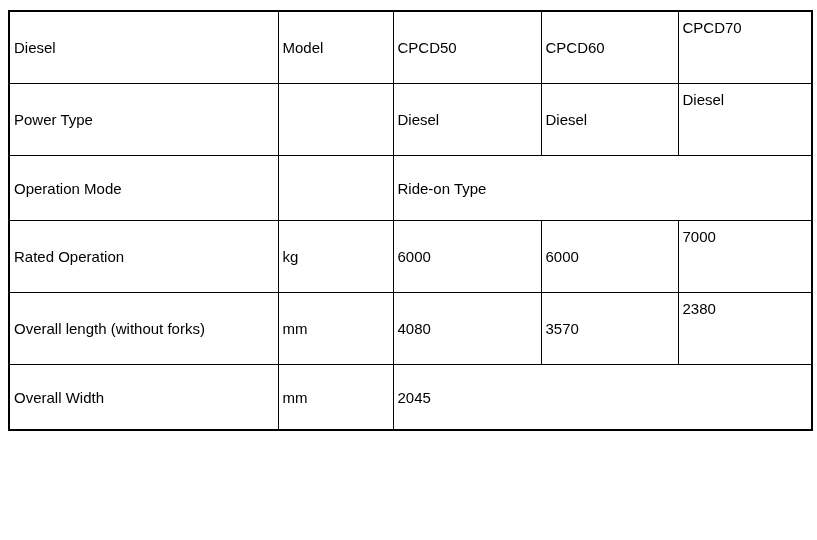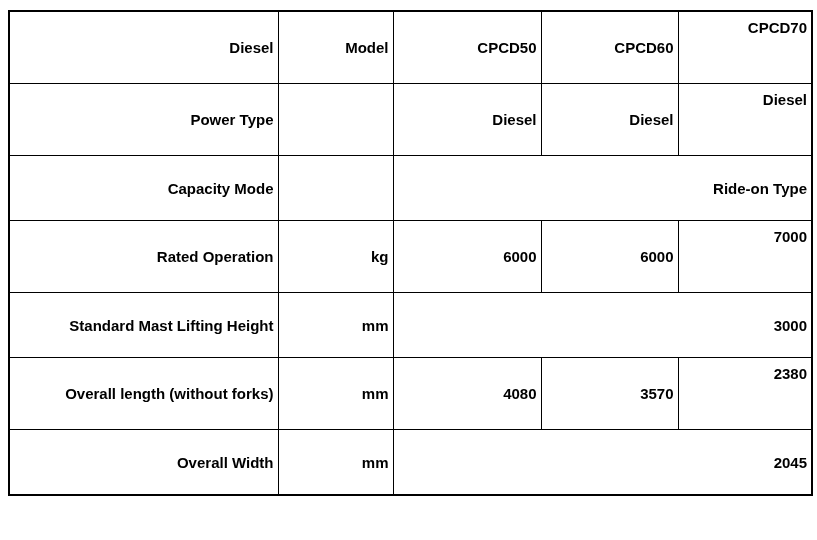--- a/index.html
+++ b/index.html
@@ -25,14 +25,13 @@
   table.spec td {
     border: 1px solid #000000;
     height: 64px;
-    text-align: right;
+    text-align: left;
     vertical-align: middle;
     font-size: 15px;
     color: #000000;
     padding: 0 4px;
     overflow: hidden;
     white-space: nowrap;
-    font-weight: bold;
   }
   
   table.spec td.top {

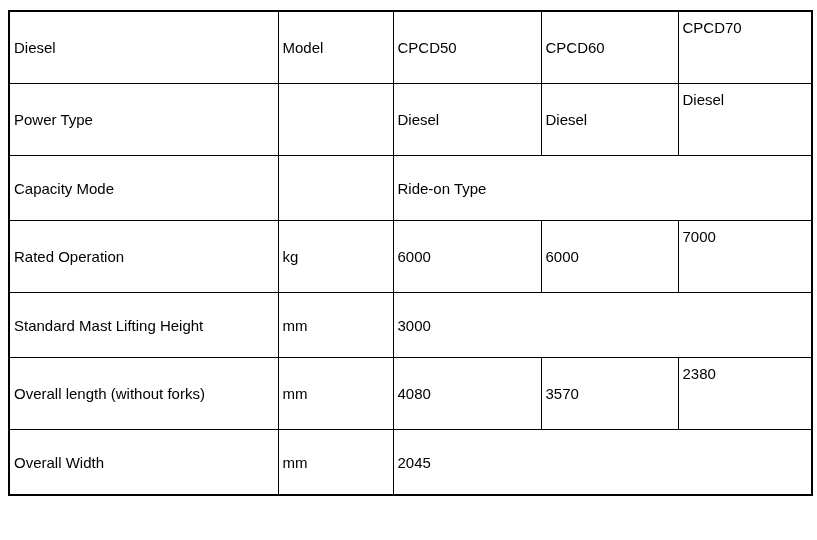--- a/index.html
+++ b/index.html
@@ -72,7 +72,7 @@
         <td class="top">Diesel</td>
       </tr>
       <tr>
-        <td>Capacity Mode</td>
+        <td>Operation Mode</td>
         <td></td>
         <td colspan="3">Ride-on Type</td>
       </tr>

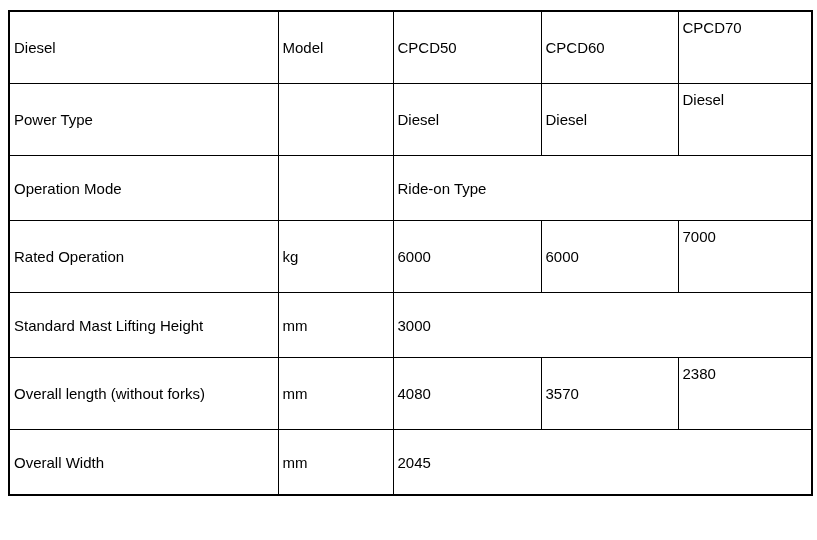--- a/index.html
+++ b/index.html
@@ -84,11 +84,6 @@
         <td class="top">7000</td>
       </tr>
       <tr>
-        <td>Standard Mast Lifting Height</td>
-        <td>mm</td>
-        <td colspan="3">3000</td>
-      </tr>
-      <tr>
         <td>Overall length (without forks)</td>
         <td>mm</td>
         <td>4080</td>

